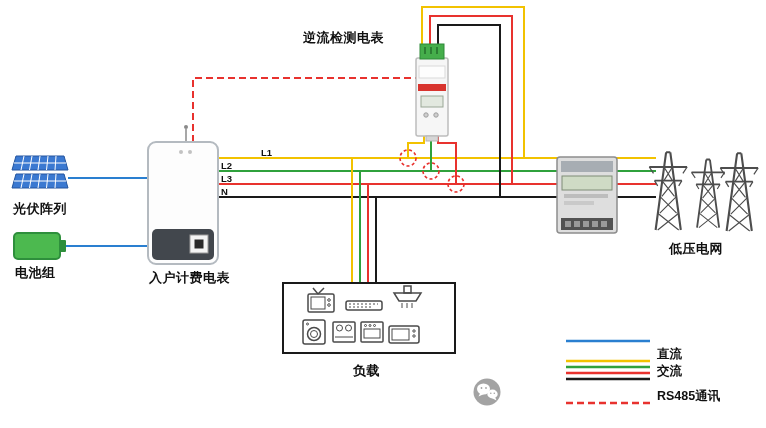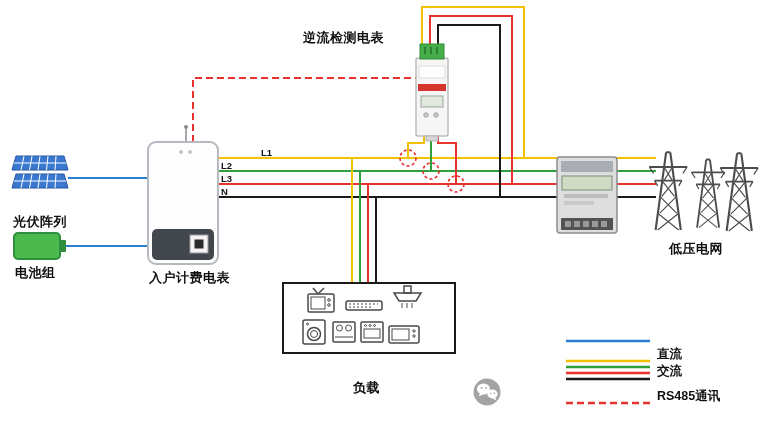--- a/index.html
+++ b/index.html
@@ -187,7 +187,7 @@
     </g>
   </svg>
 
-  <div class="lbl" style="left:13px;top:213px;">光伏阵列</div>
+  <div class="lbl" style="left:13px;top:200px;">光伏阵列</div>
   <div class="lbl" style="left:15px;top:264px;">电池组</div>
   <div class="lbl" style="left:149px;top:269px;">入户计费电表</div>
   <div class="lbl" style="left:303px;top:29px;">逆流检测电表</div>

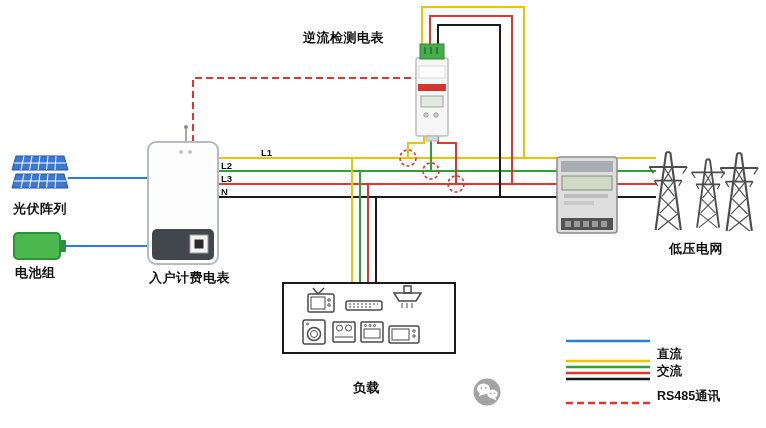--- a/index.html
+++ b/index.html
@@ -192,7 +192,7 @@
   <div class="lbl" style="left:149px;top:269px;">入户计费电表</div>
   <div class="lbl" style="left:303px;top:29px;">逆流检测电表</div>
   <div class="lbl" style="left:669px;top:240px;text-align:right;">低压电网</div>
-  <div class="lbl" style="left:353px;top:379px;">负载</div>
+  <div class="lbl" style="left:353px;top:362px;">负载</div>
 
   <div class="wlbl" style="left:221px;top:147px;margin-left:40px;">L1</div>
   <div class="wlbl" style="left:221px;top:160px;text-align:right;">L2</div>

